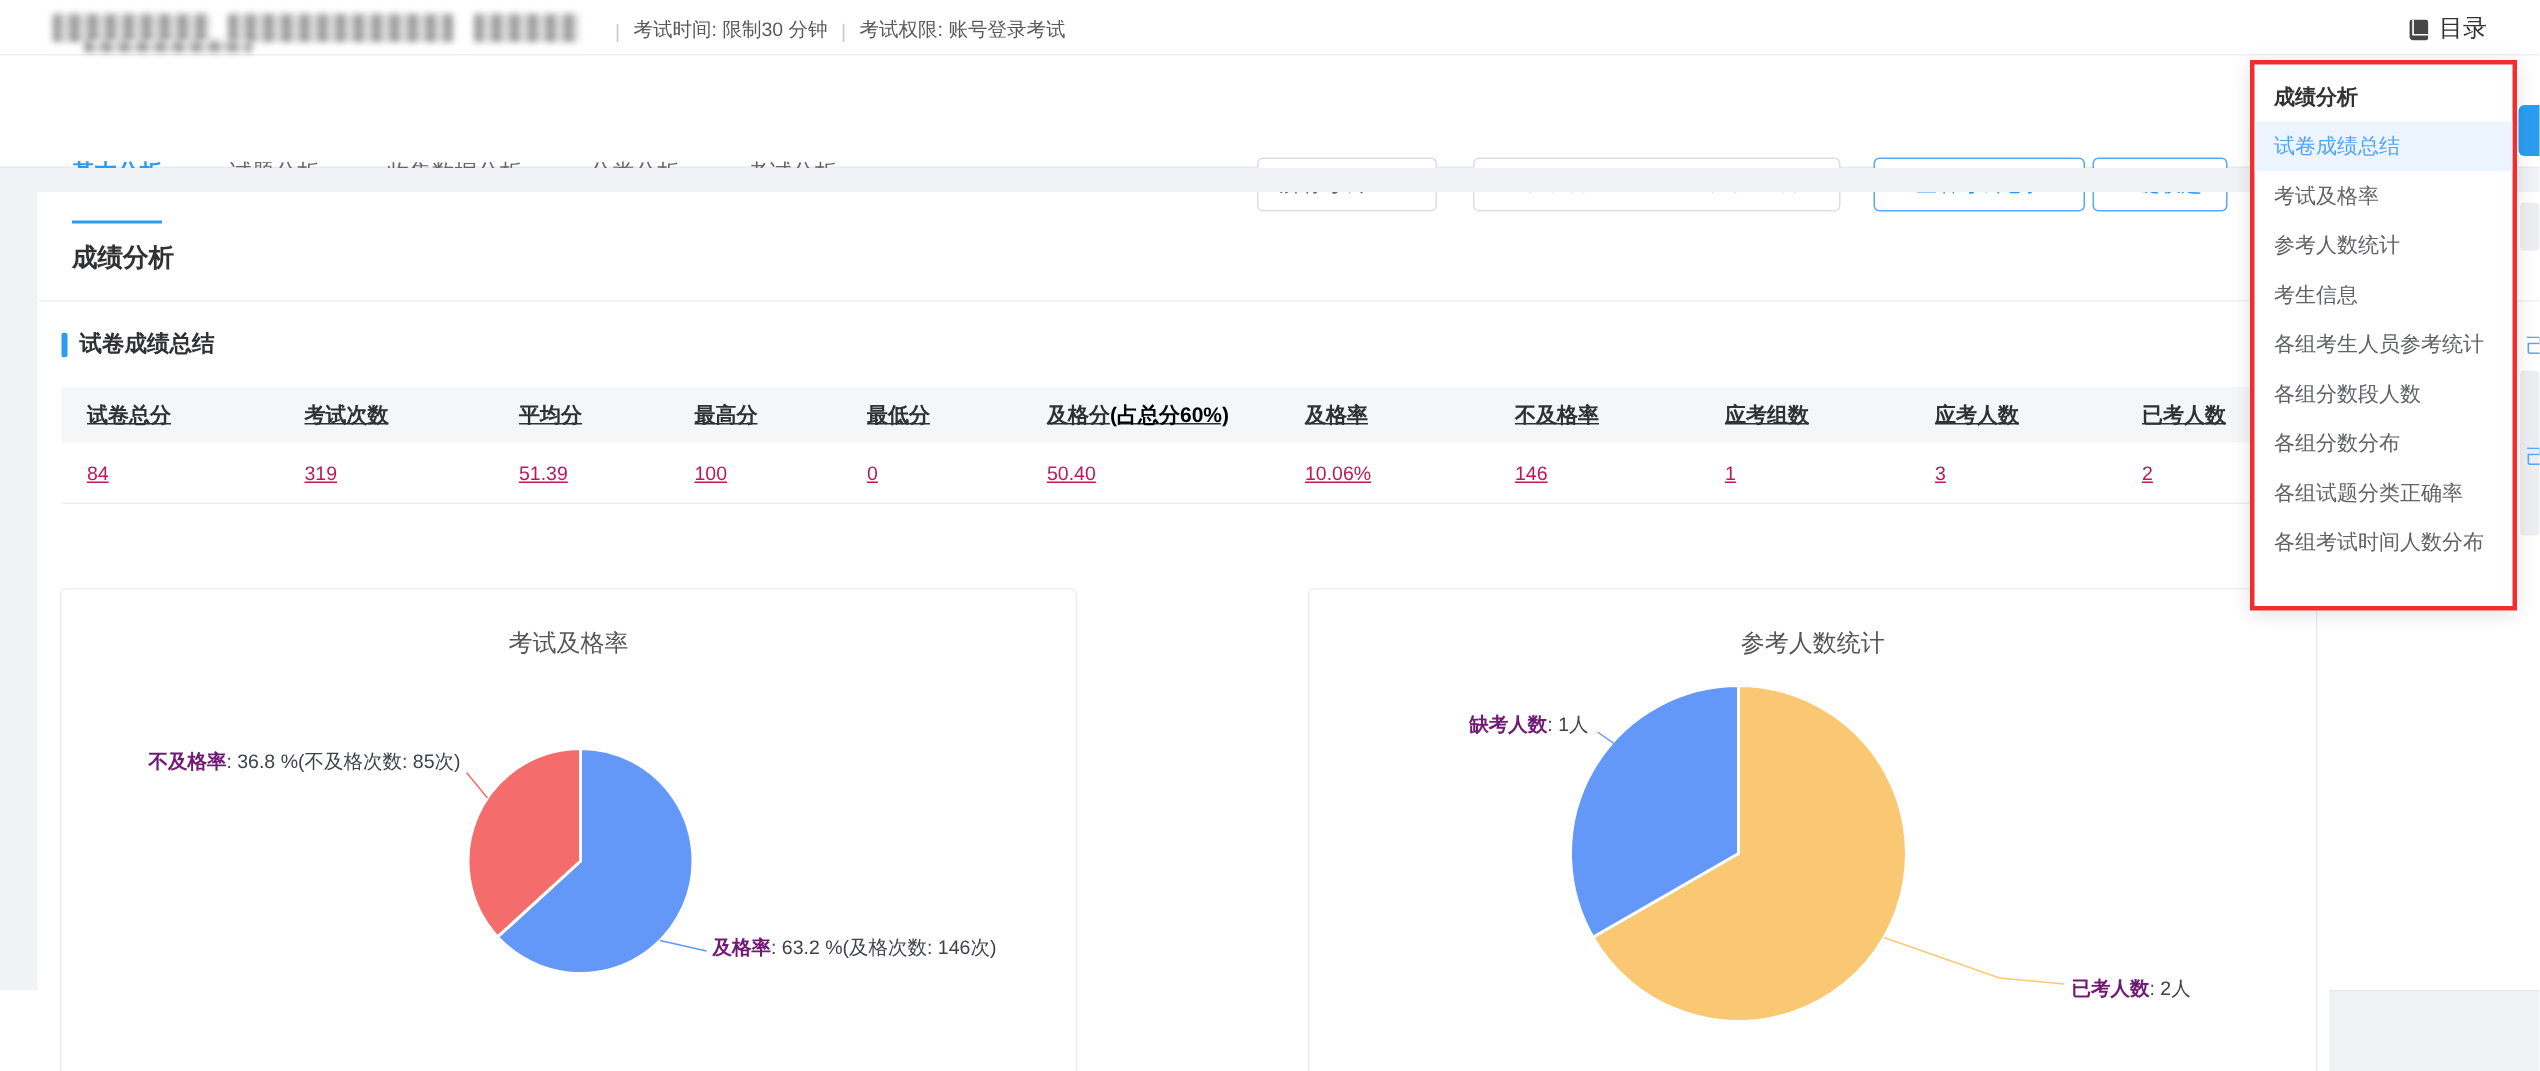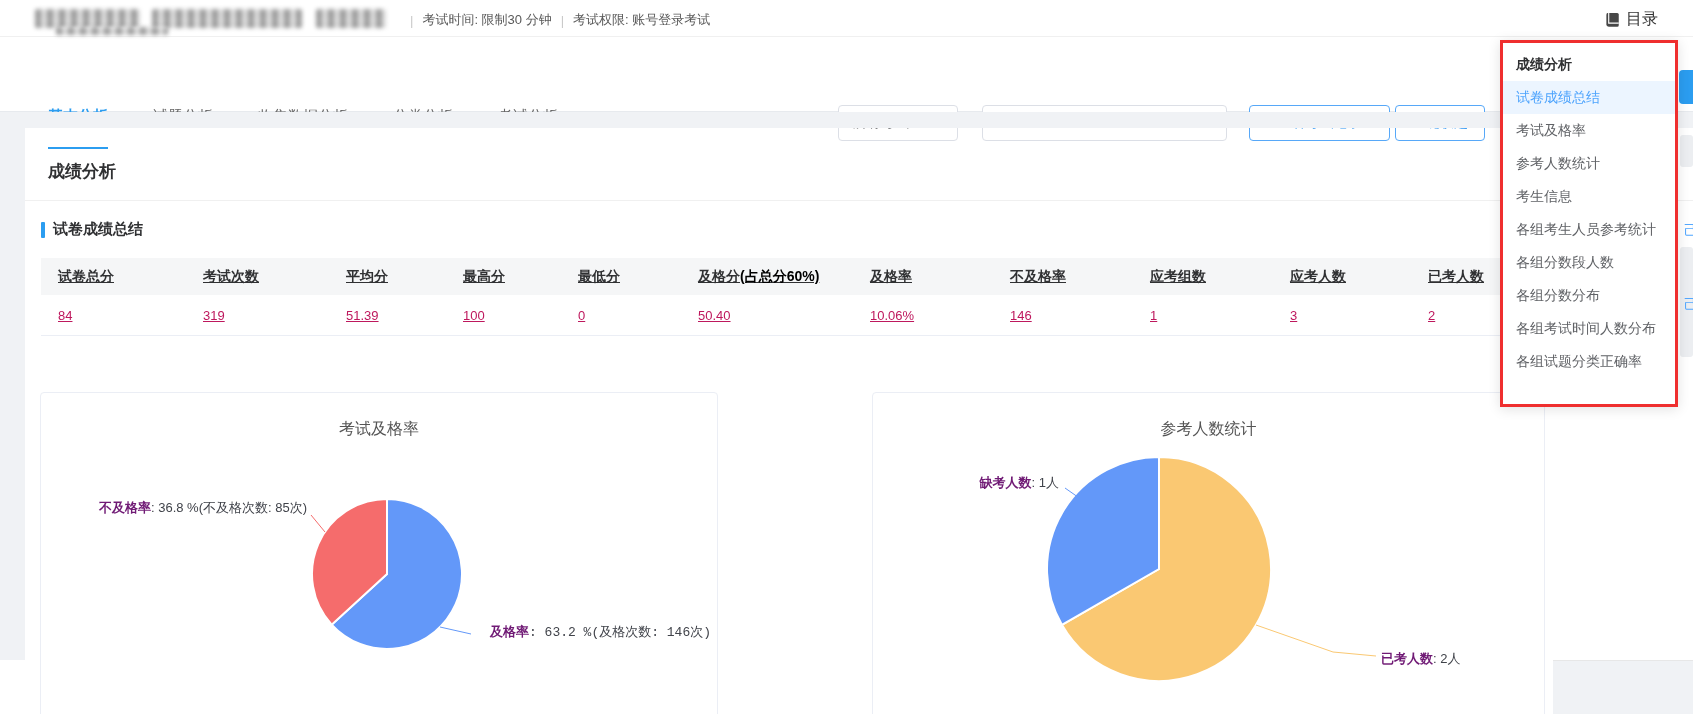--- a/index.html
+++ b/index.html
@@ -208,8 +208,8 @@
   <div class="toc-item">各组考生人员参考统计</div>
   <div class="toc-item">各组分数段人数</div>
   <div class="toc-item">各组分数分布</div>
+  <div class="toc-item">各组试题分类正确率</div>
   <div class="toc-item">各组考试时间人数分布</div>
-  <div class="toc-item">各组试题分类正确率</div>
 </div>
 
 <div class="edge-strip es1"></div>

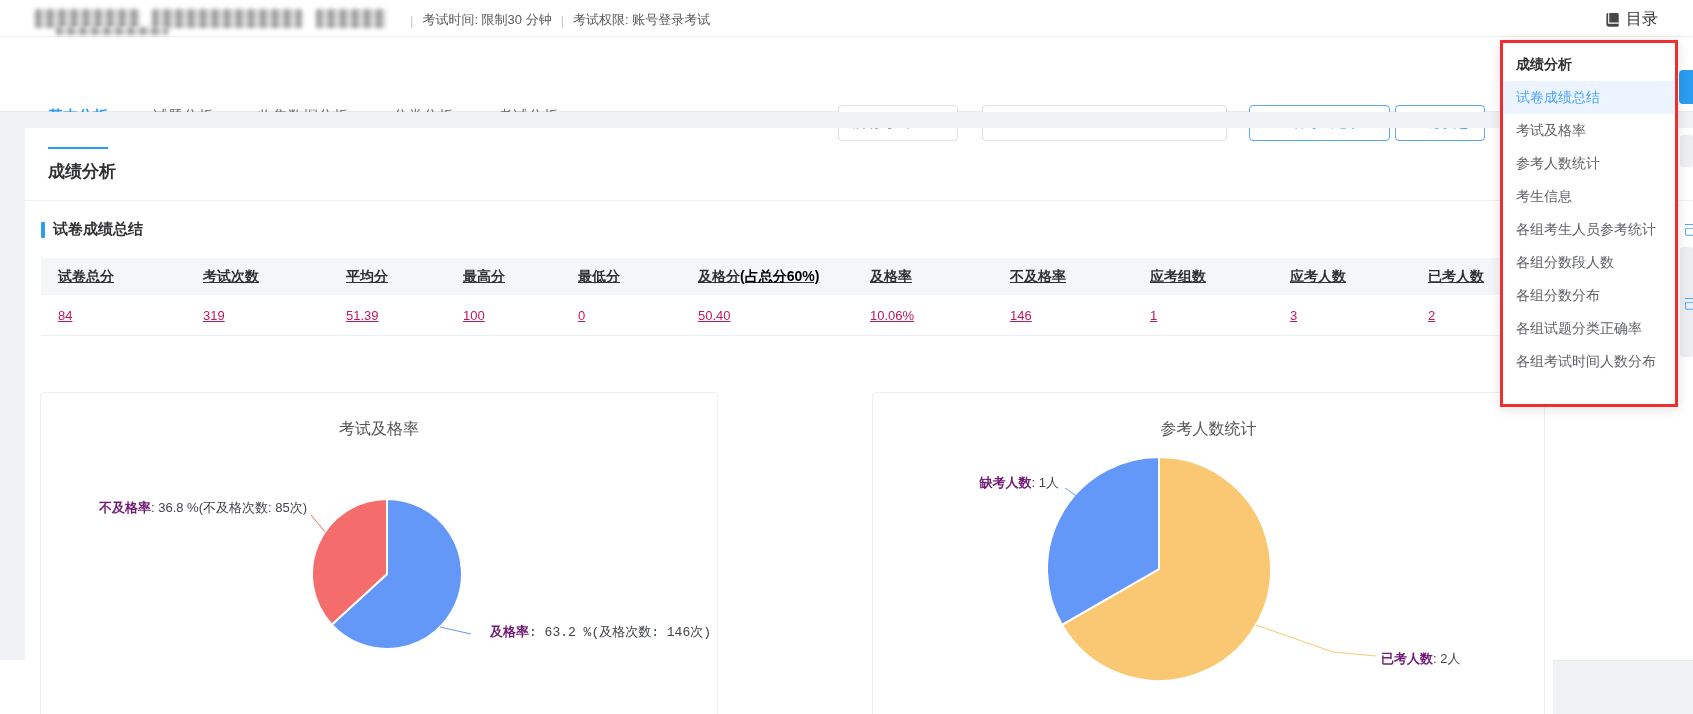--- a/index.html
+++ b/index.html
@@ -176,7 +176,7 @@
   <div class="pie-label" style="right:410px; top:106px;">
     <b>不及格率</b><span>: 36.8 %(不及格次数: 85次)</span>
   </div>
-  <div class="pie-label" style="left:449px; top:230px;font-family:Liberation Mono, monospace;">
+  <div class="pie-label" style="left:434px; top:230px;">
     <b>及格率</b><span>: 63.2 %(及格次数: 146次)</span>
   </div>
 </div>

